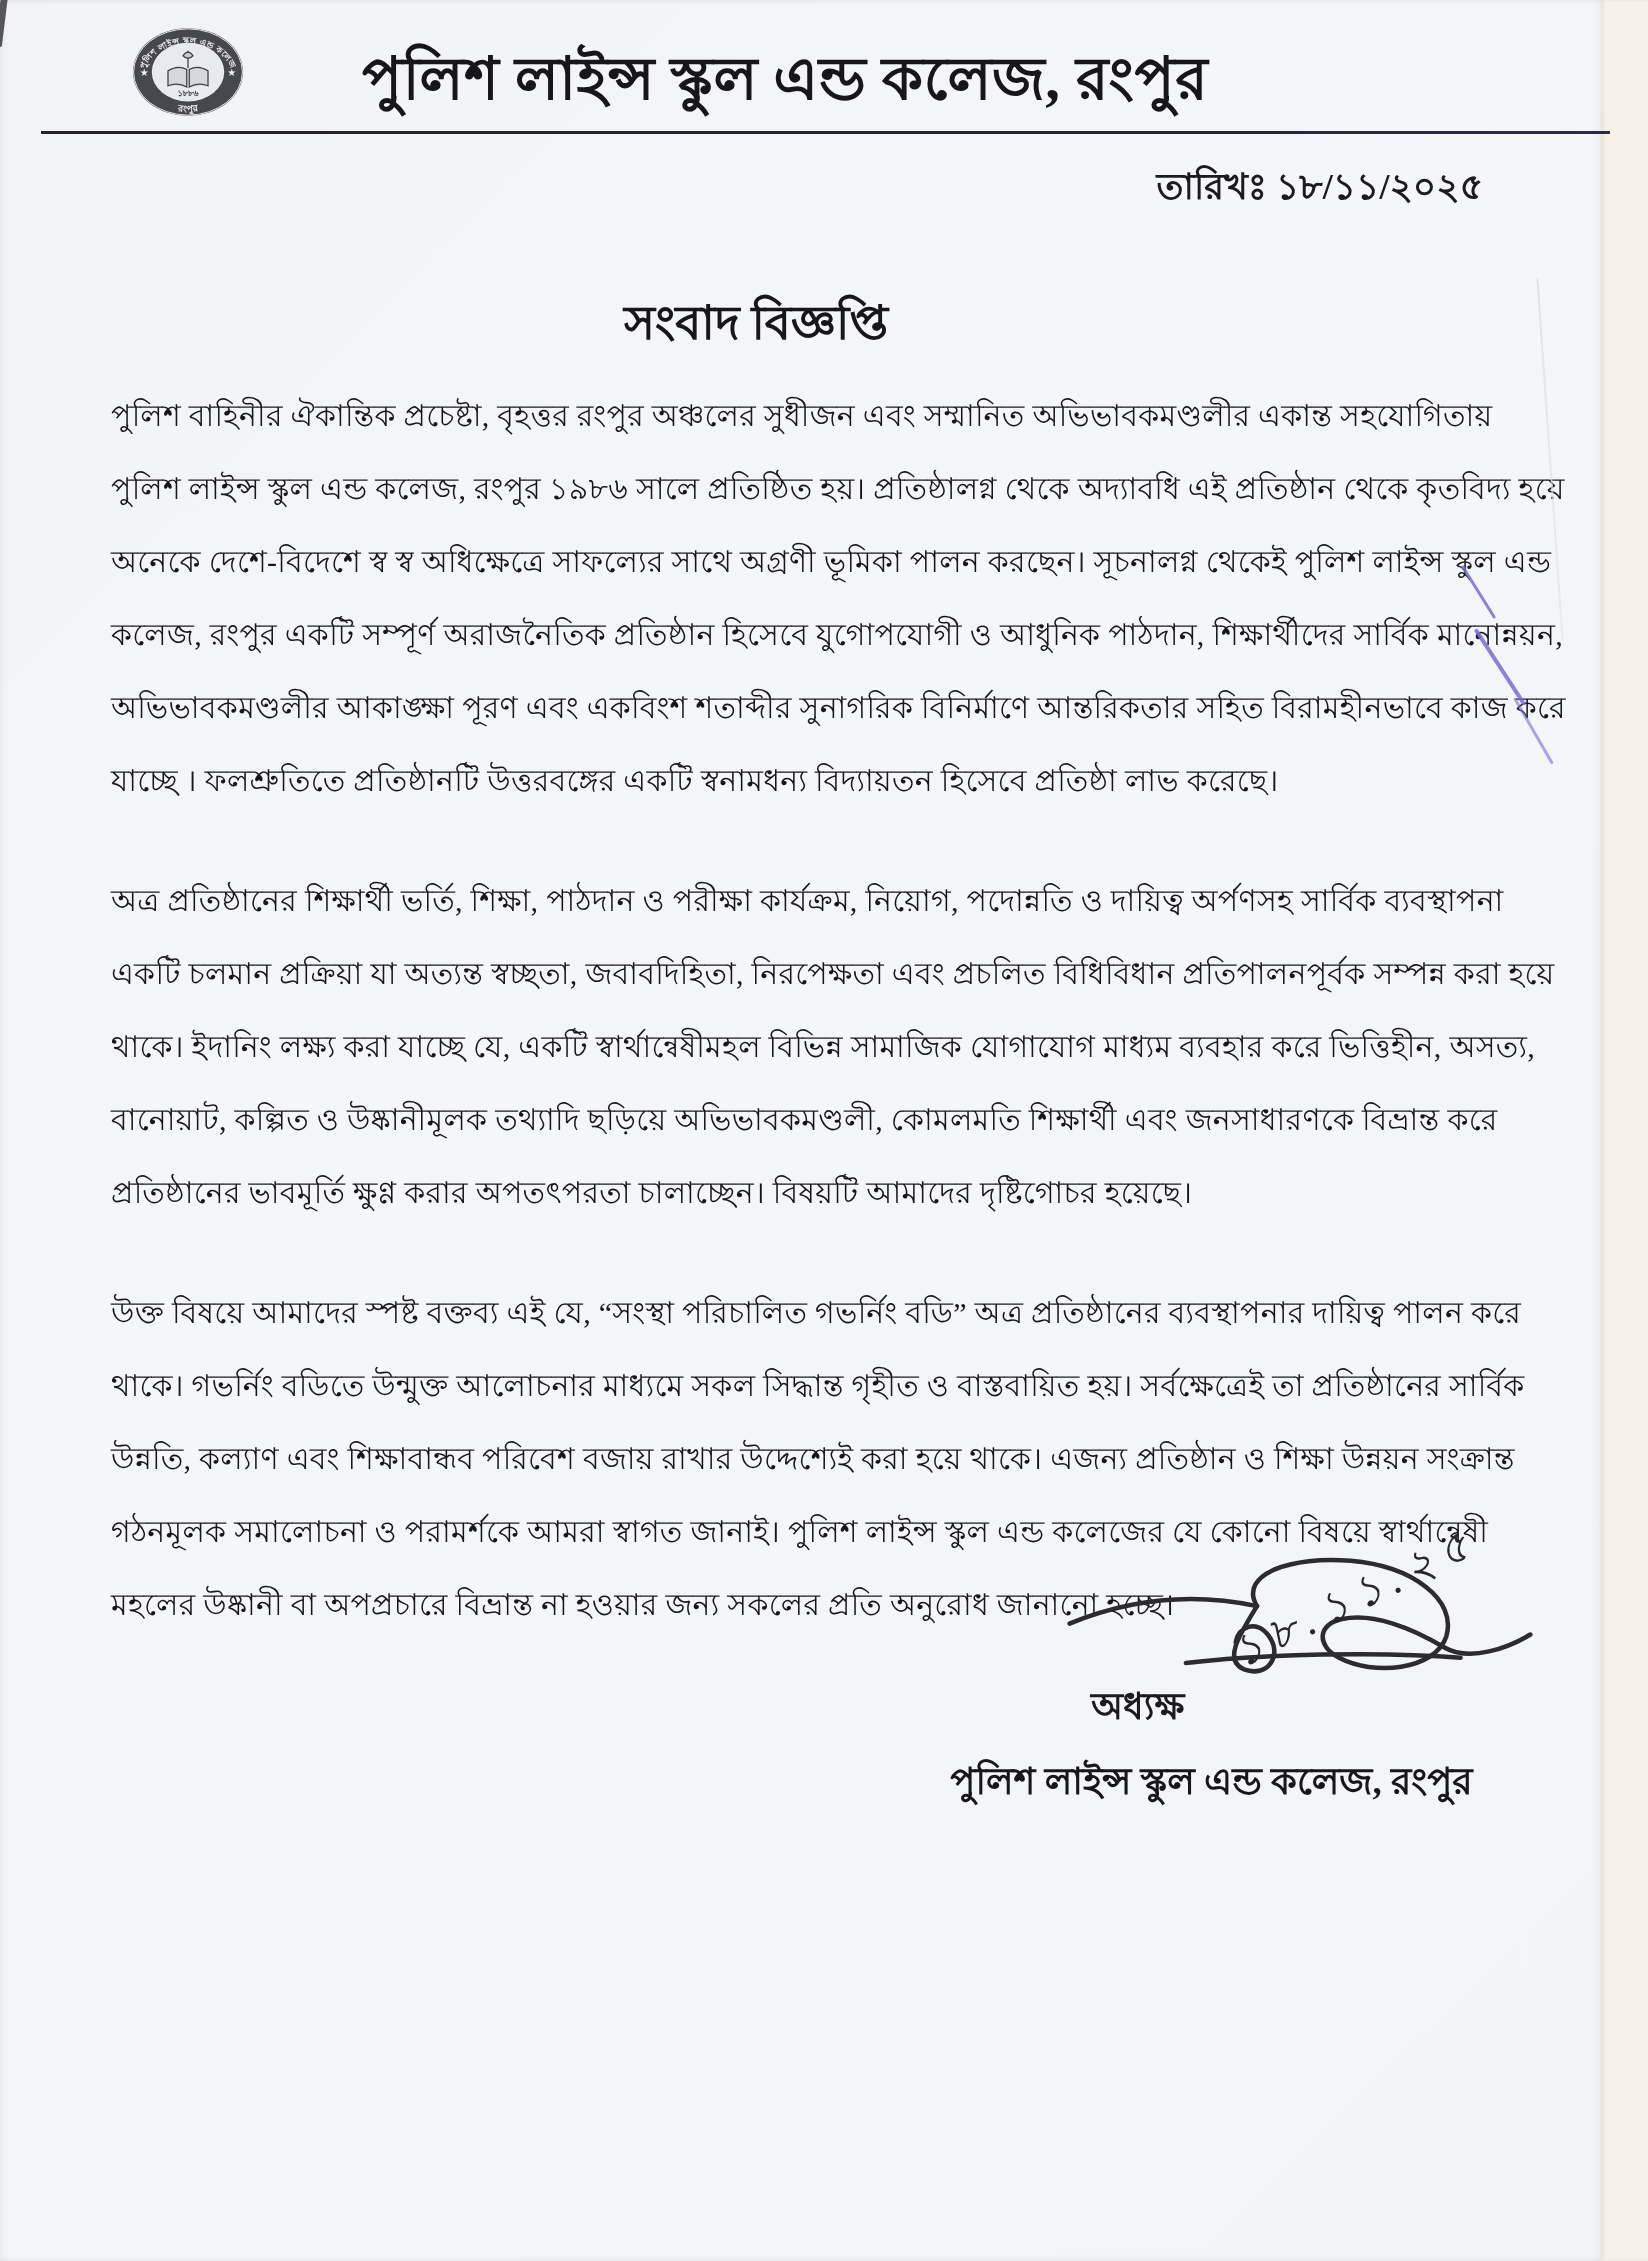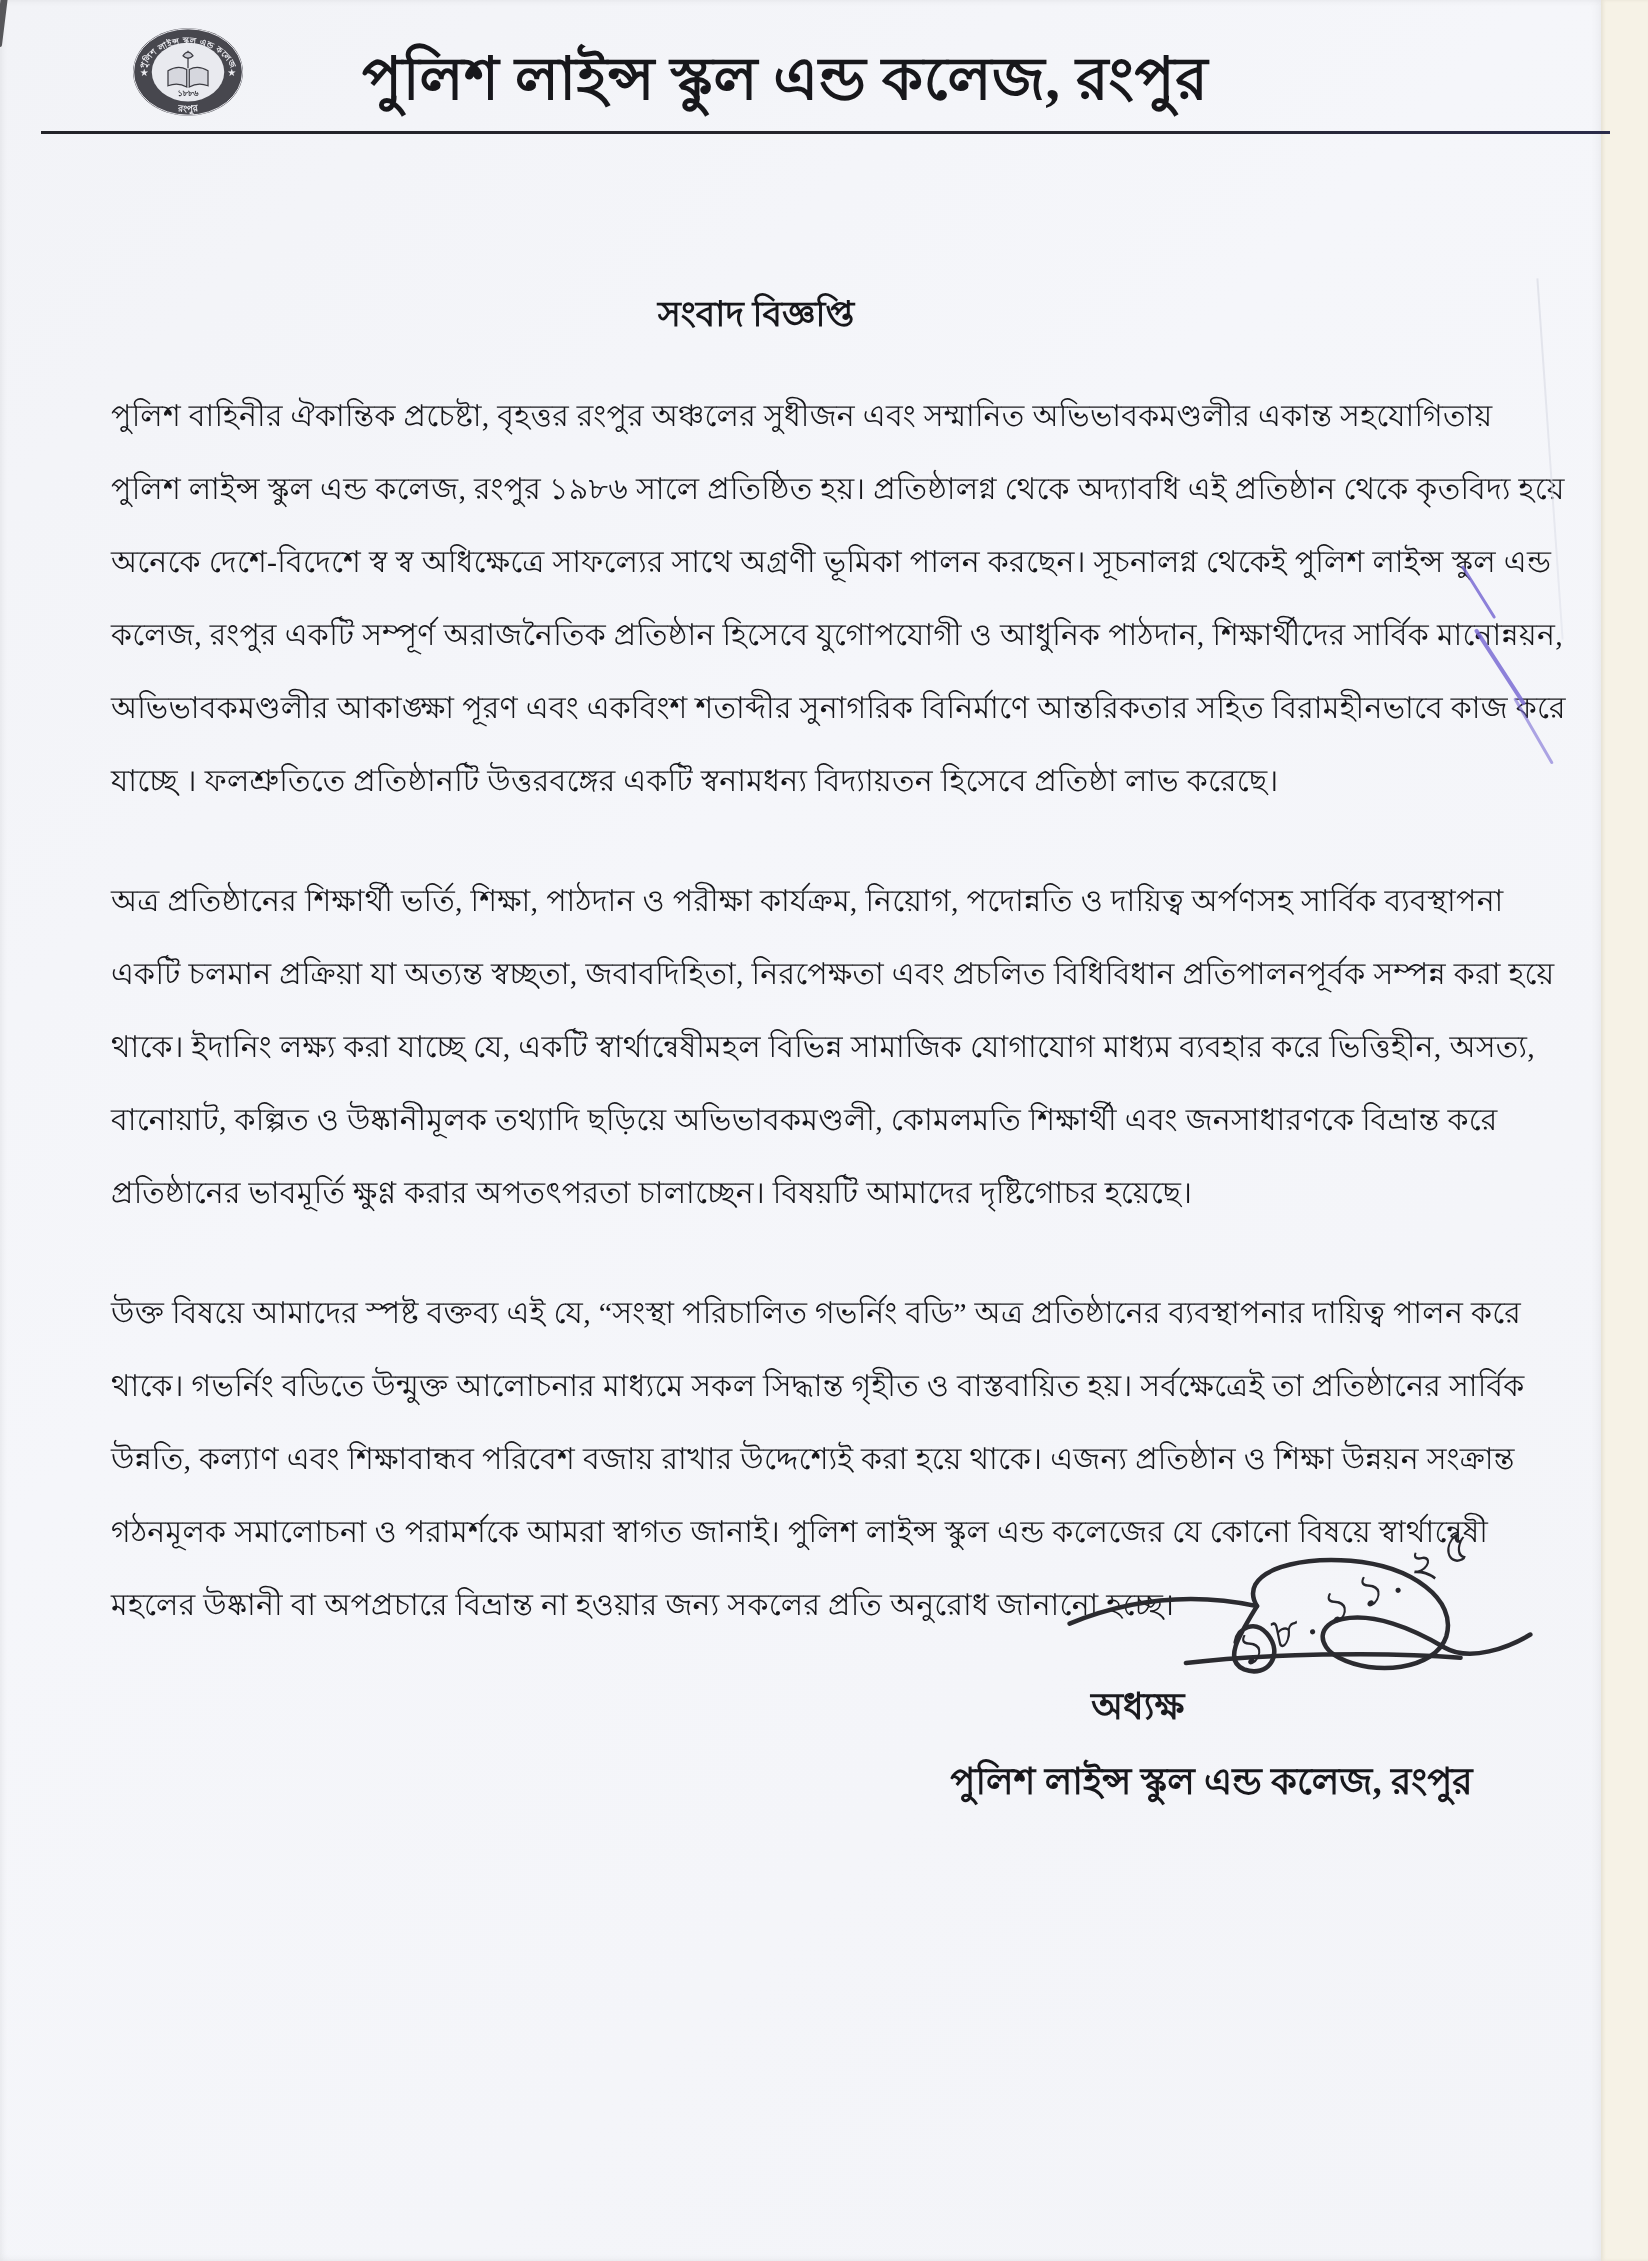--- a/index.html
+++ b/index.html
@@ -175,6 +175,7 @@
   <div class="school-title">পুলিশ লাইন্স স্কুল এন্ড কলেজ, রংপুর</div>
   <div class="header-rule"></div>
 
+  <div class="date-line">তারিখঃ ১৮/১১/২০২৫</div>
 
   <div class="notice-title">সংবাদ বিজ্ঞপ্তি</div>
 

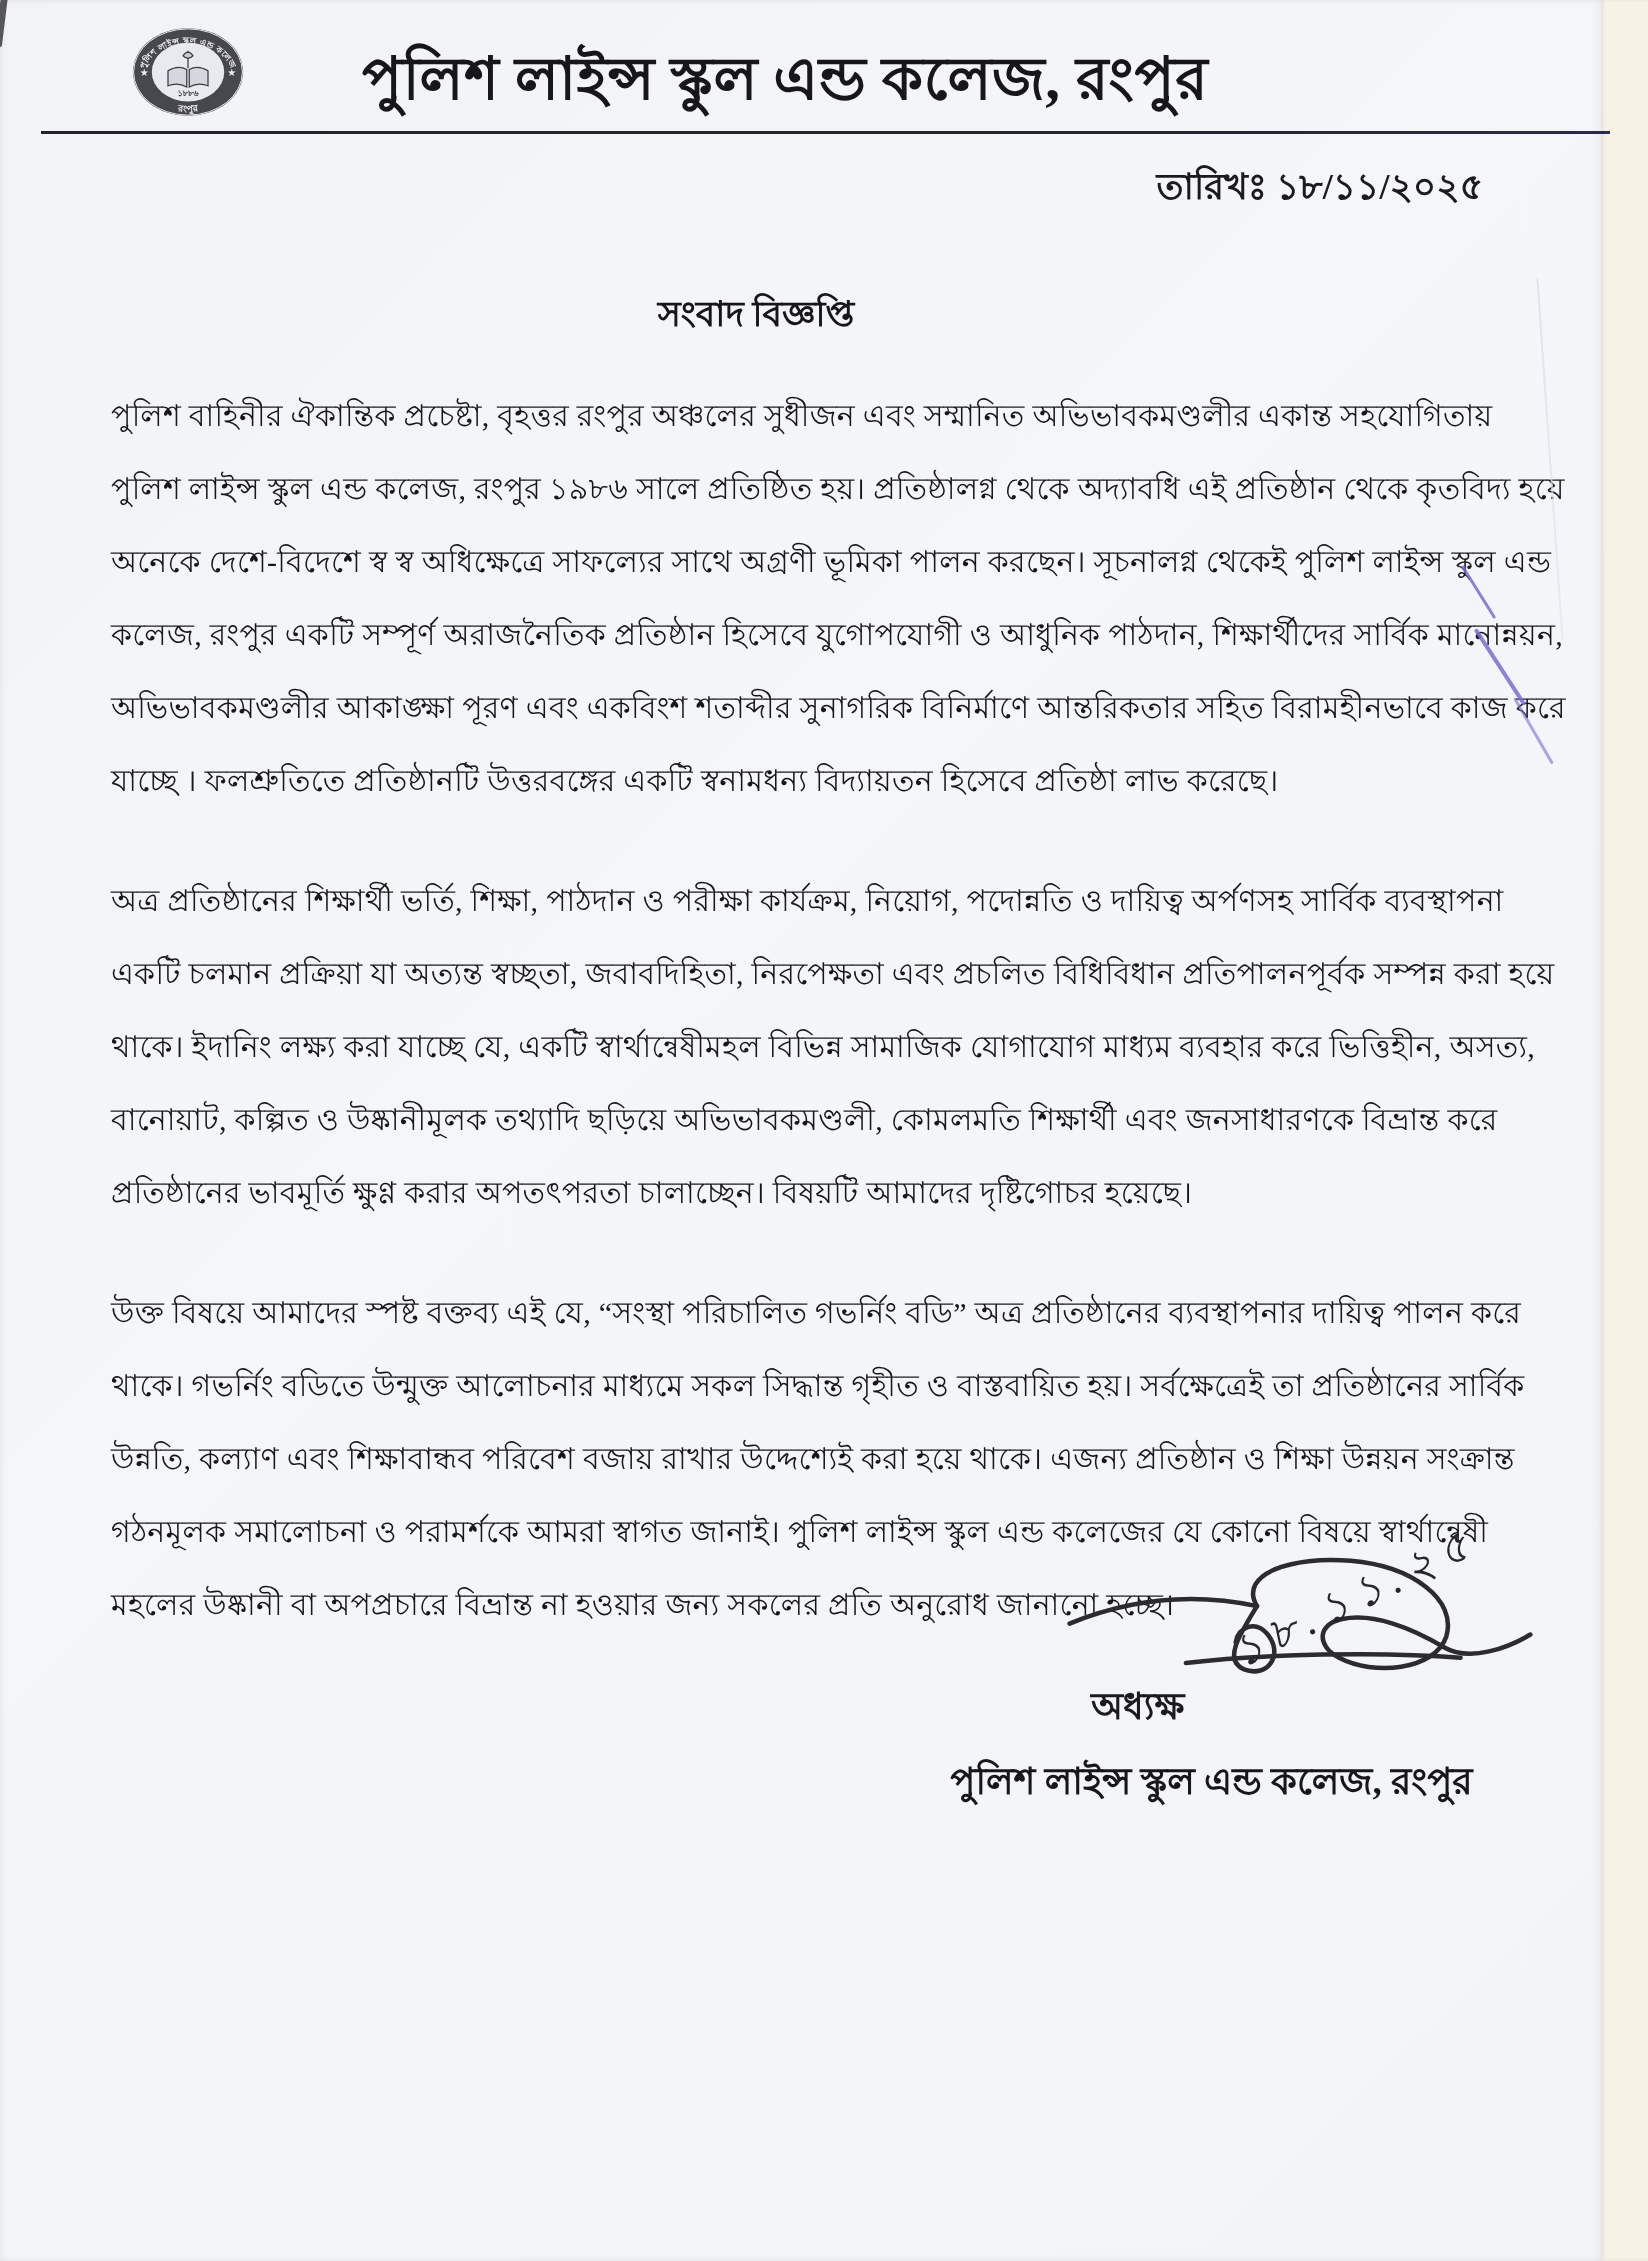--- a/index.html
+++ b/index.html
@@ -67,7 +67,7 @@
     position:absolute; left:0; top:287px;
     width:1512px;
     text-align:center;
-    font-size:35px; font-weight:700;
+    font-size:47px; font-weight:700;
     color:#17171b;
   }
   

